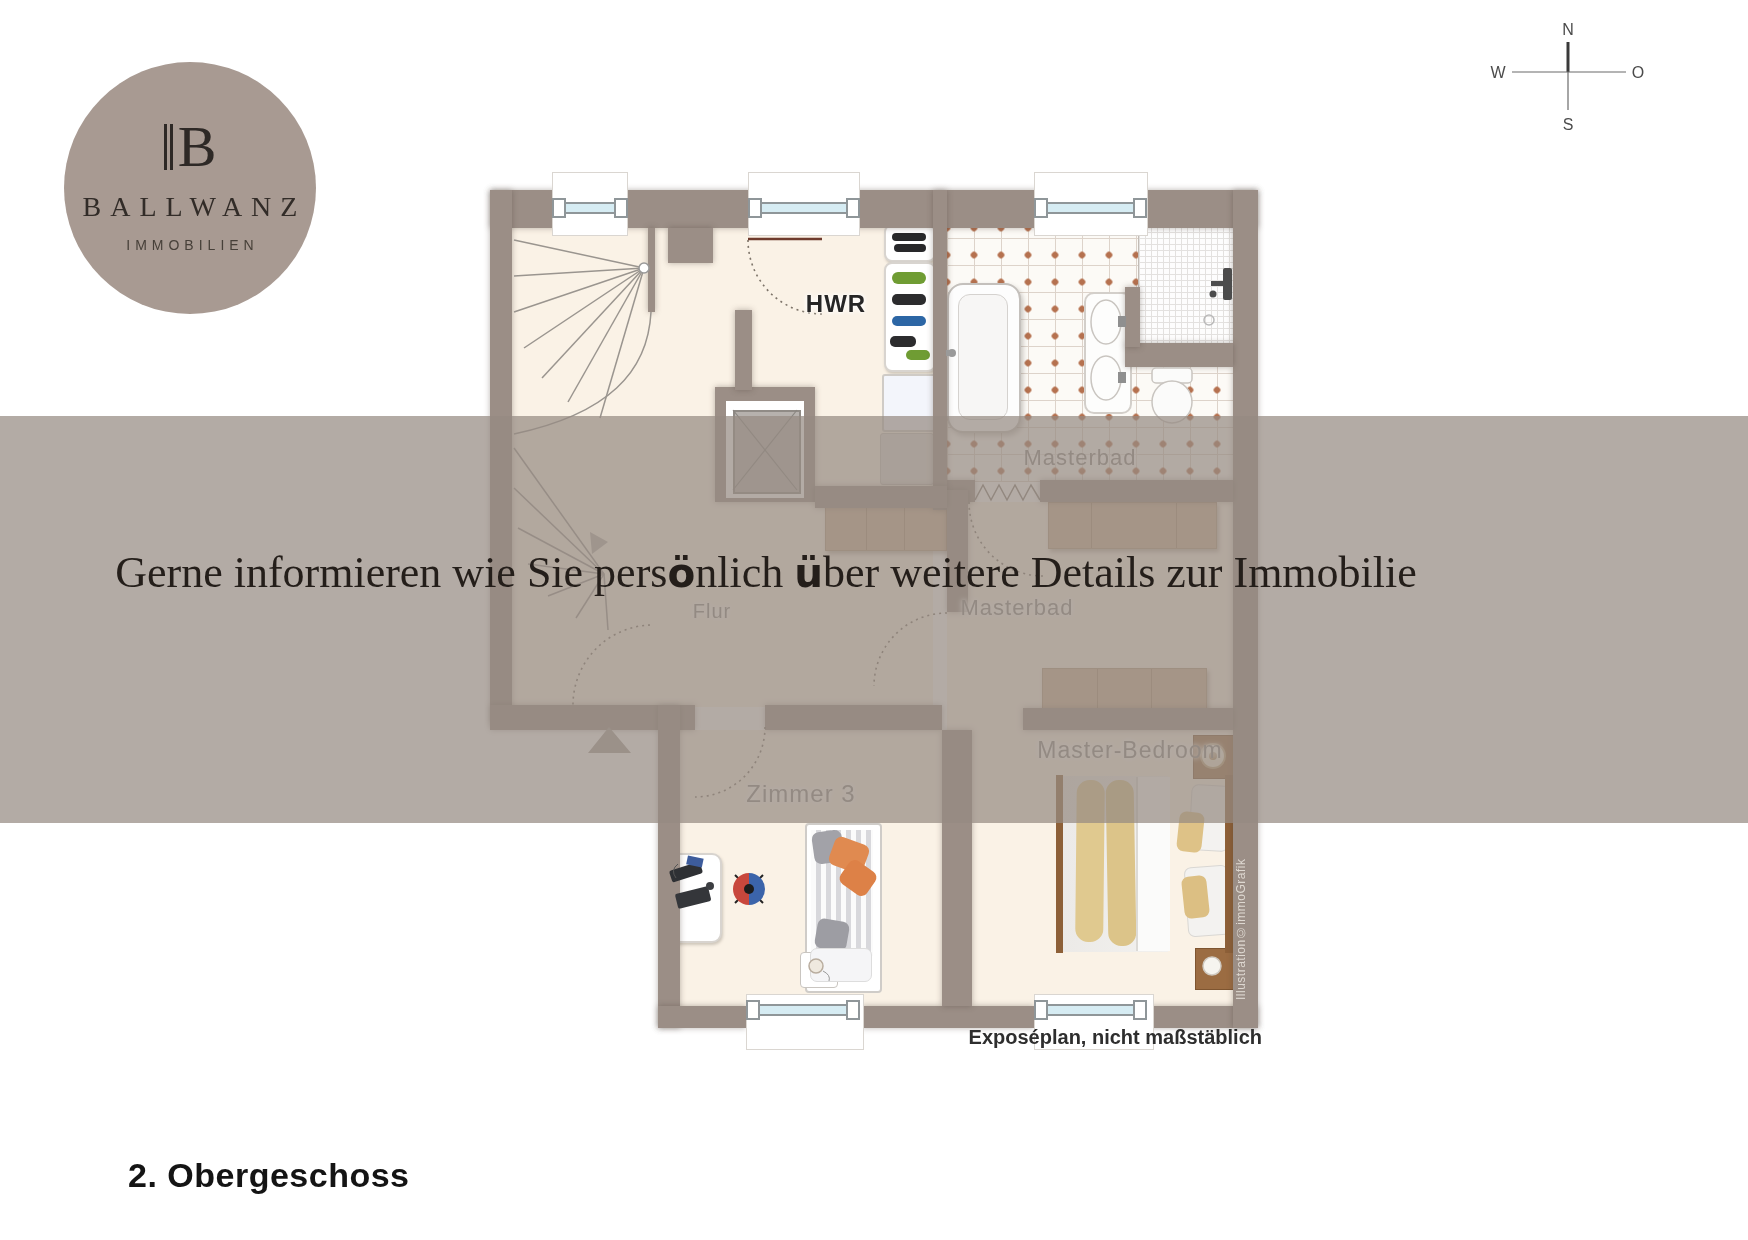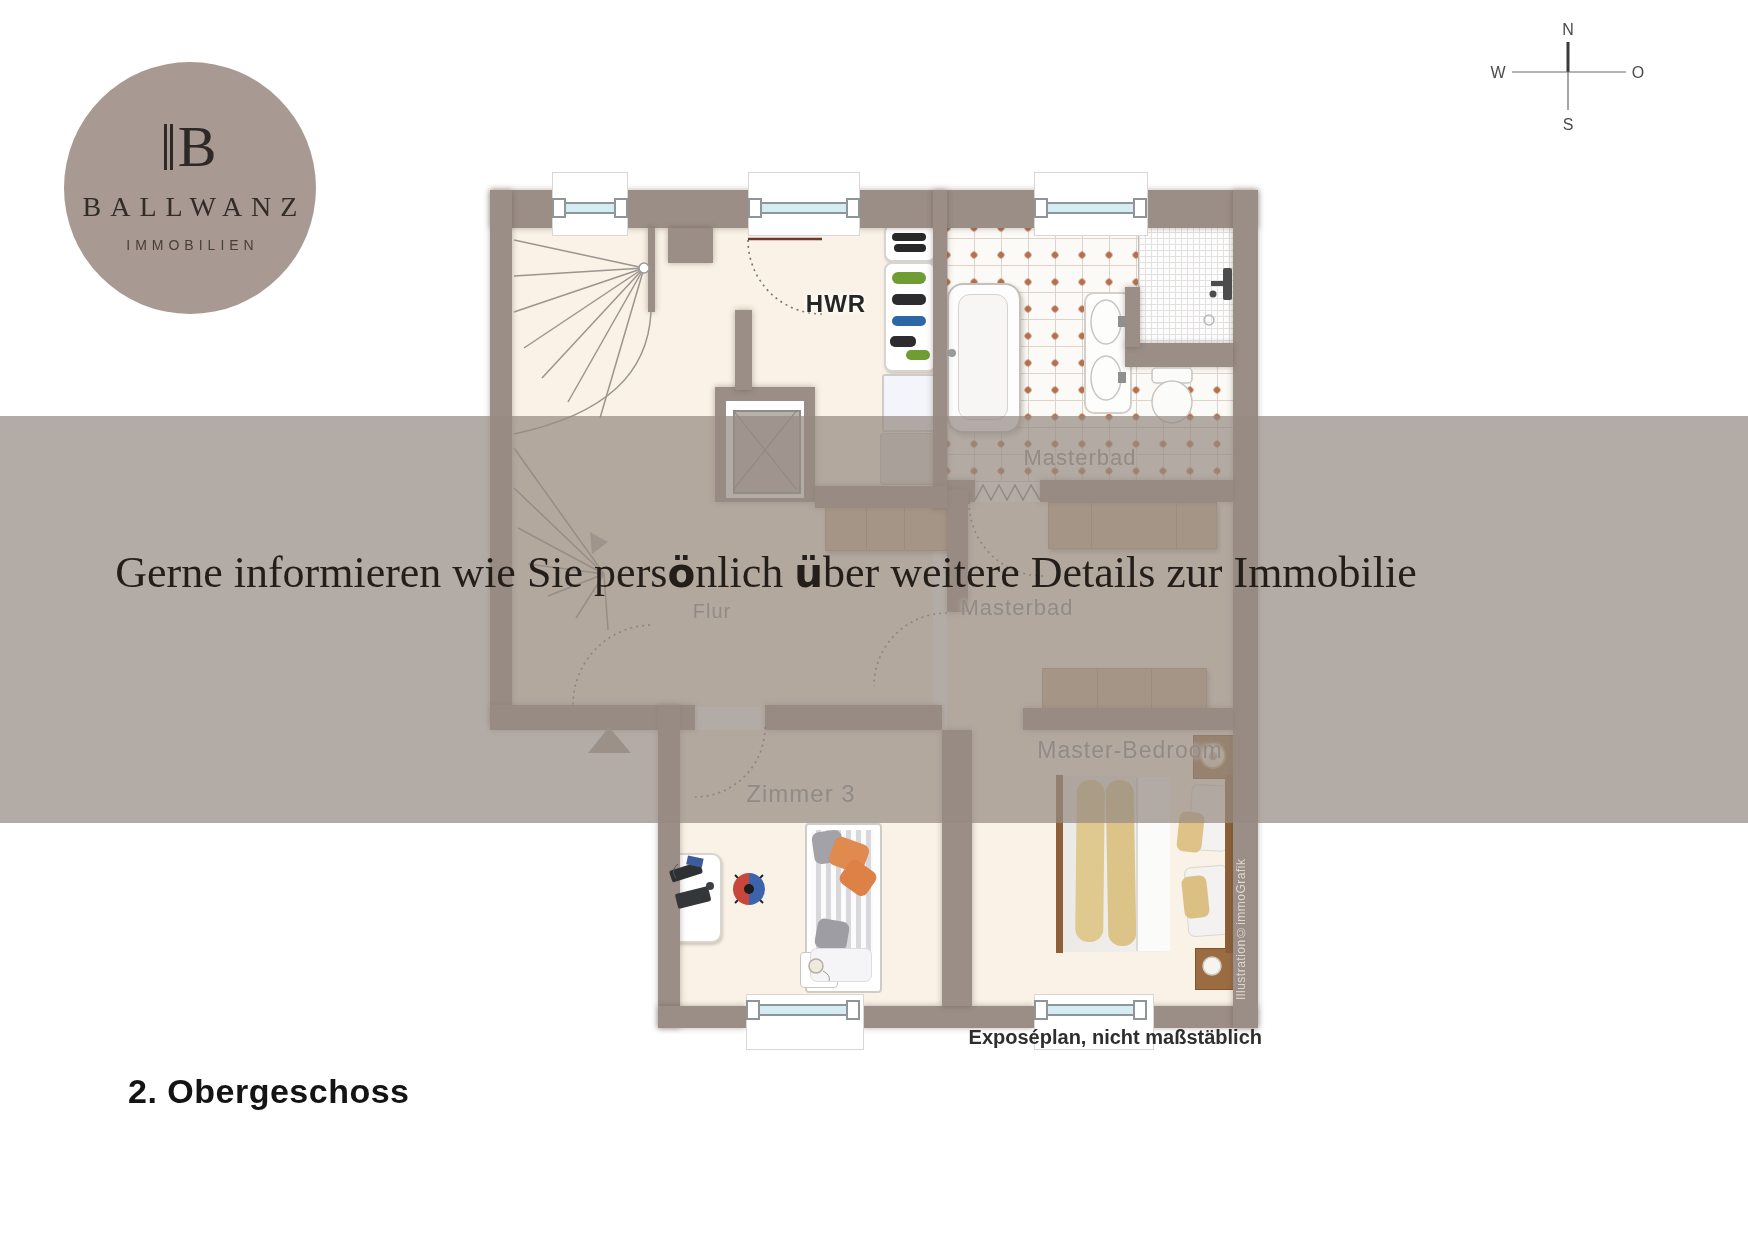--- a/index.html
+++ b/index.html
@@ -49,7 +49,7 @@
   .plan-caption{right:486px;top:1026px;font-size:20px;font-weight:700;color:#2e2e2e;z-index:30;margin-left:32px;}
   .plan-credit{left:1234px;top:878px;height:122px;writing-mode:vertical-rl;transform:rotate(180deg);
     font-size:12px;color:#ded8d1;letter-spacing:.5px;z-index:30;}
-  .floor-title{left:128px;top:1072px;font-size:34px;font-weight:700;color:#141414;z-index:30;letter-spacing:.5px;}
+  .floor-title{left:128px;top:1156px;font-size:34px;font-weight:700;color:#141414;z-index:30;letter-spacing:.5px;}
   .compass{left:1480px;top:8px;z-index:30;}
 </style>
 </head>

